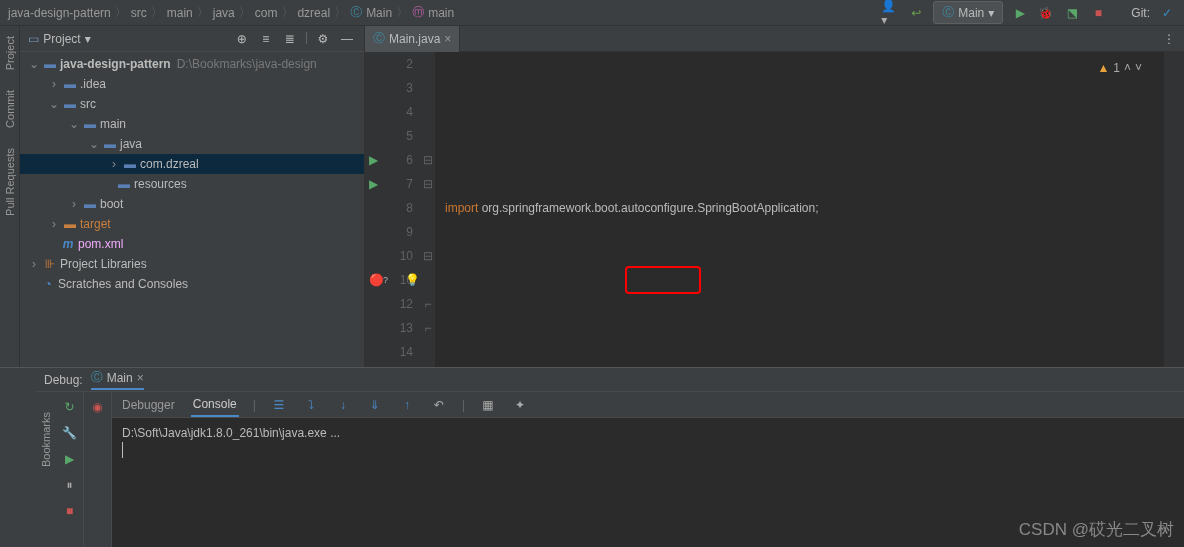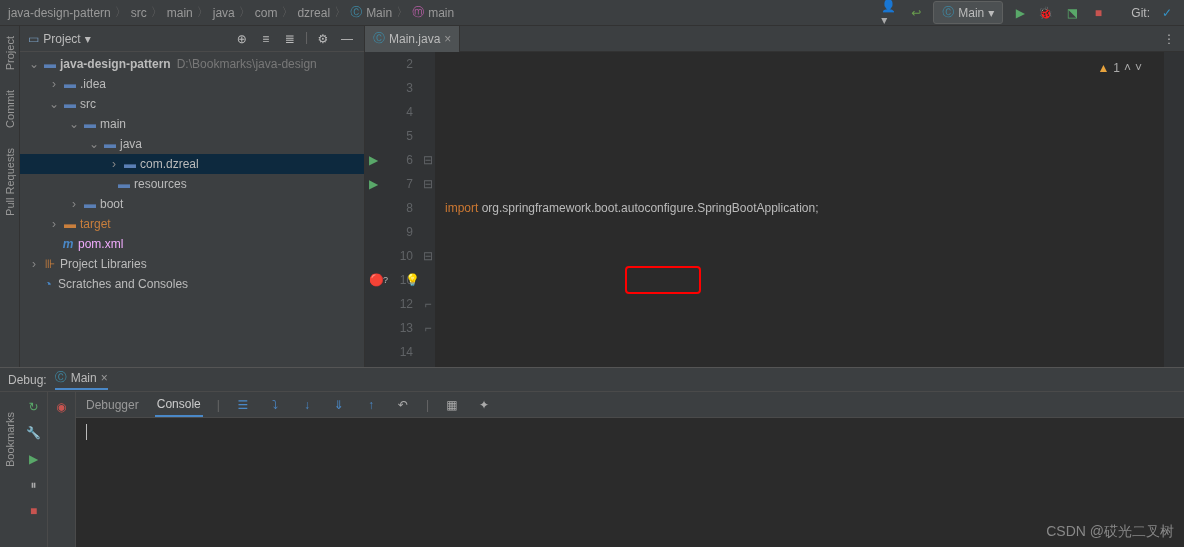--- a/index.html
+++ b/index.html
@@ -45,7 +45,7 @@
 .editor-right { width: 20px; background: #313335; position: relative; }
 .warn-badge { position: absolute; top: 4px; right: 22px; display: flex; align-items: center; gap: 4px; color: #aaa; }
 
-.debug-panel { height: 180px; background: #3c3f41; border-top: 1px solid #555; display: flex; flex-direction: column; }
+.debug-panel { height: 180px; background: #3c3f41; border-top: 1px solid #555; display: flex; flex-direction: column; padding-left: 36px; }
 .debug-header { height: 24px; display: flex; align-items: center; padding: 0 8px; gap: 8px; border-bottom: 1px solid #4a4a4a; }
 .debug-body { flex: 1; display: flex; }
 .debug-rail { width: 28px; background: #3c3f41; border-right: 1px solid #4a4a4a; display: flex; flex-direction: column; align-items: center; padding-top: 6px; gap: 8px; }

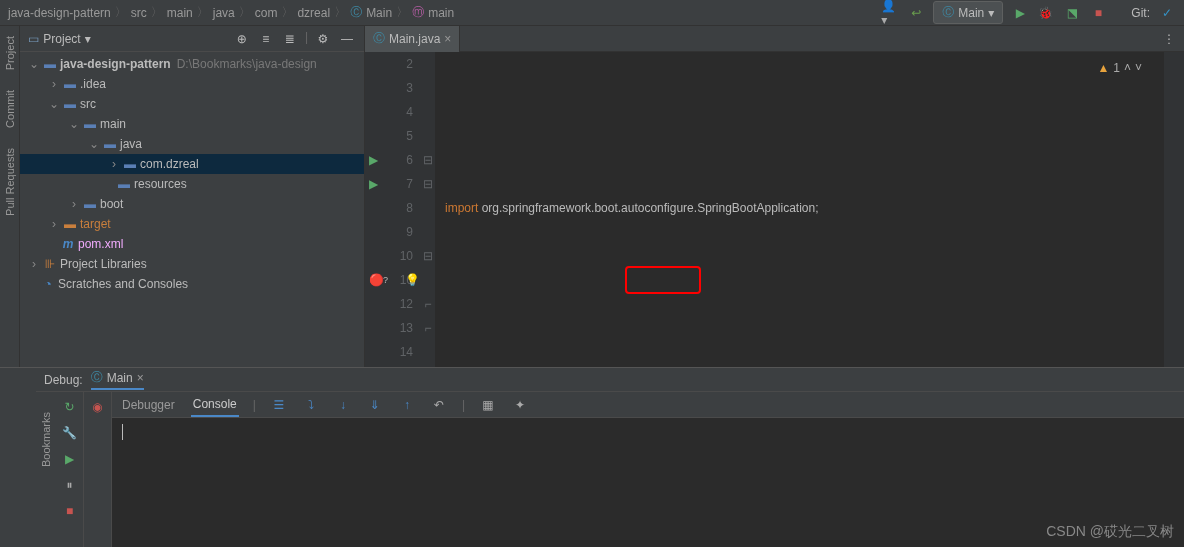--- a/index.html
+++ b/index.html
@@ -288,6 +288,7 @@
         <span class="icon-btn" style="color:#aaa">✦</span>
       </div>
       <div class="console">
+        <div>D:\Soft\Java\jdk1.8.0_261\bin\java.exe ...</div>
         <div style="border-left:1px solid #bbb;height:16px;display:inline-block"></div>
       </div>
     </div>

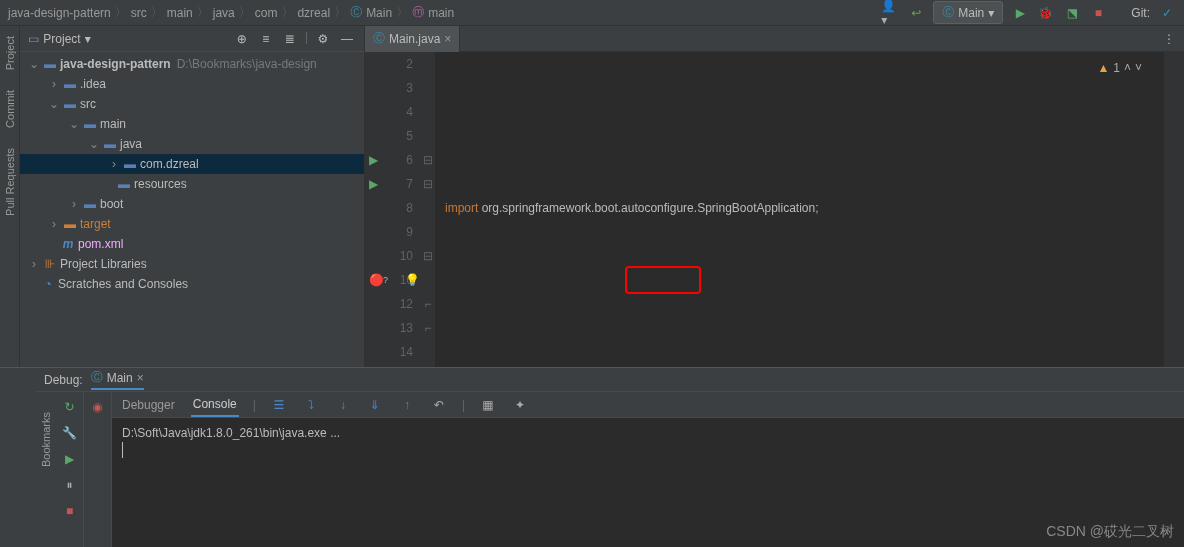--- a/index.html
+++ b/index.html
@@ -57,7 +57,7 @@
 
 .folder-blue { color: #5a7fb5; }
 .folder-orange { color: #c97f3d; }
-.watermark { position: absolute; right: 10px; bottom: 6px; color: #888; font-size: 14px; }
+.watermark { position: absolute; right: 10px; bottom: 6px; color: #888; font-size: 17px; }
 </style>
 </head>
 <body>

